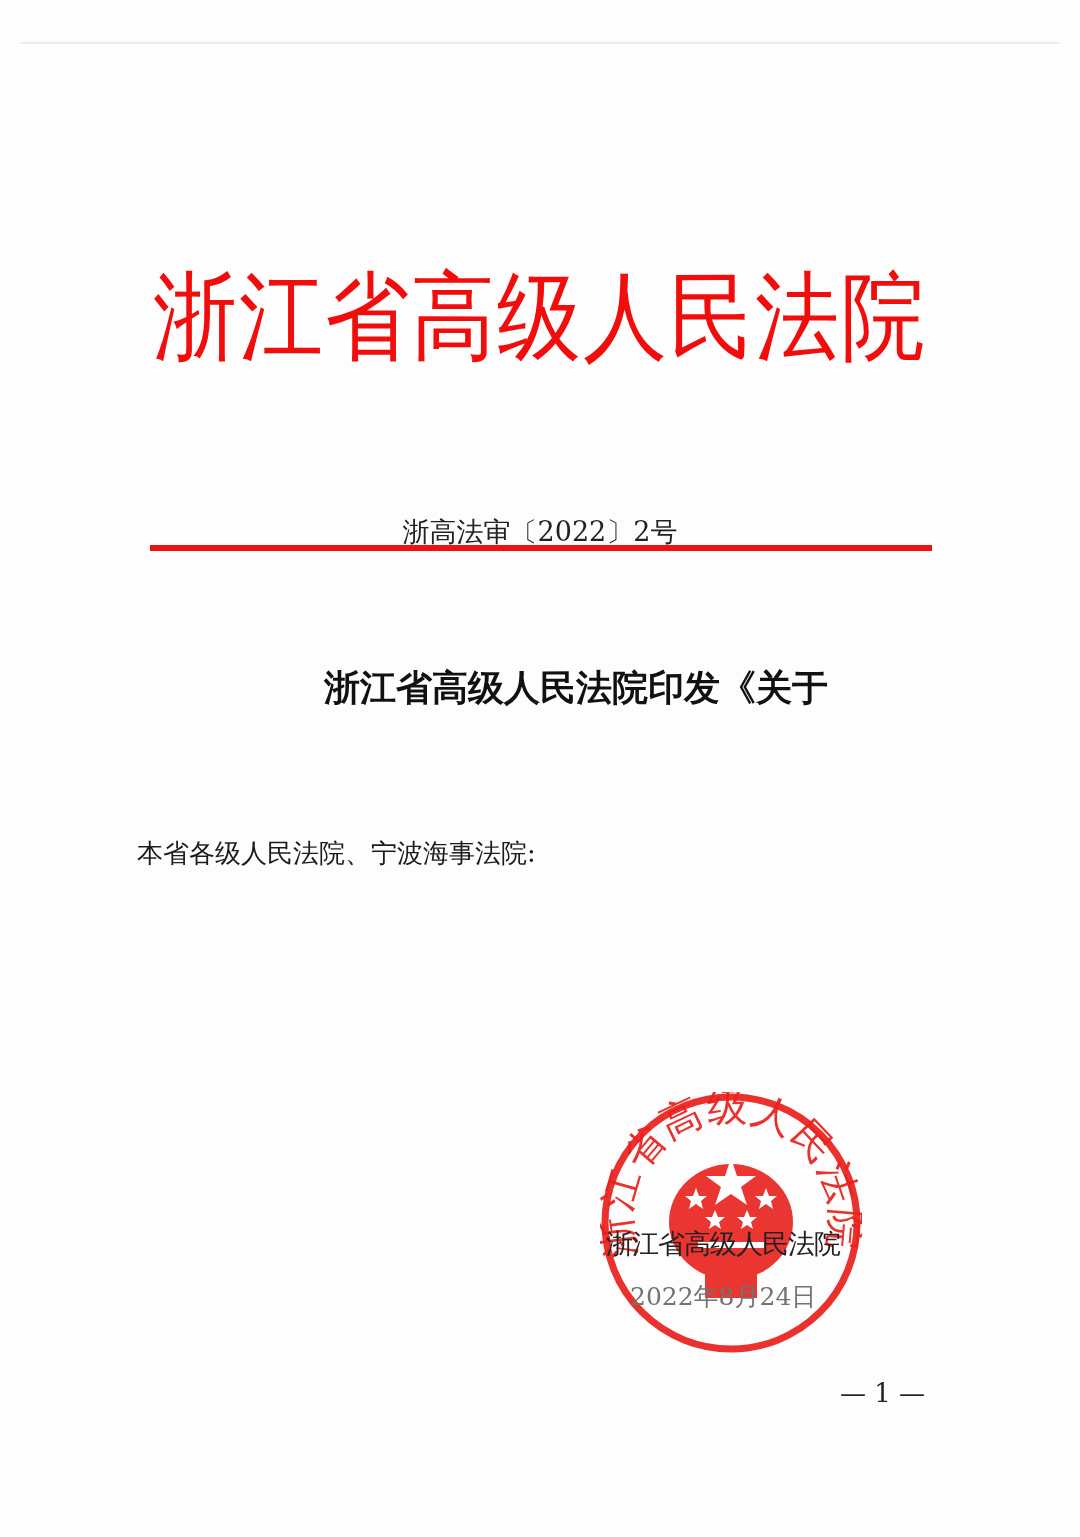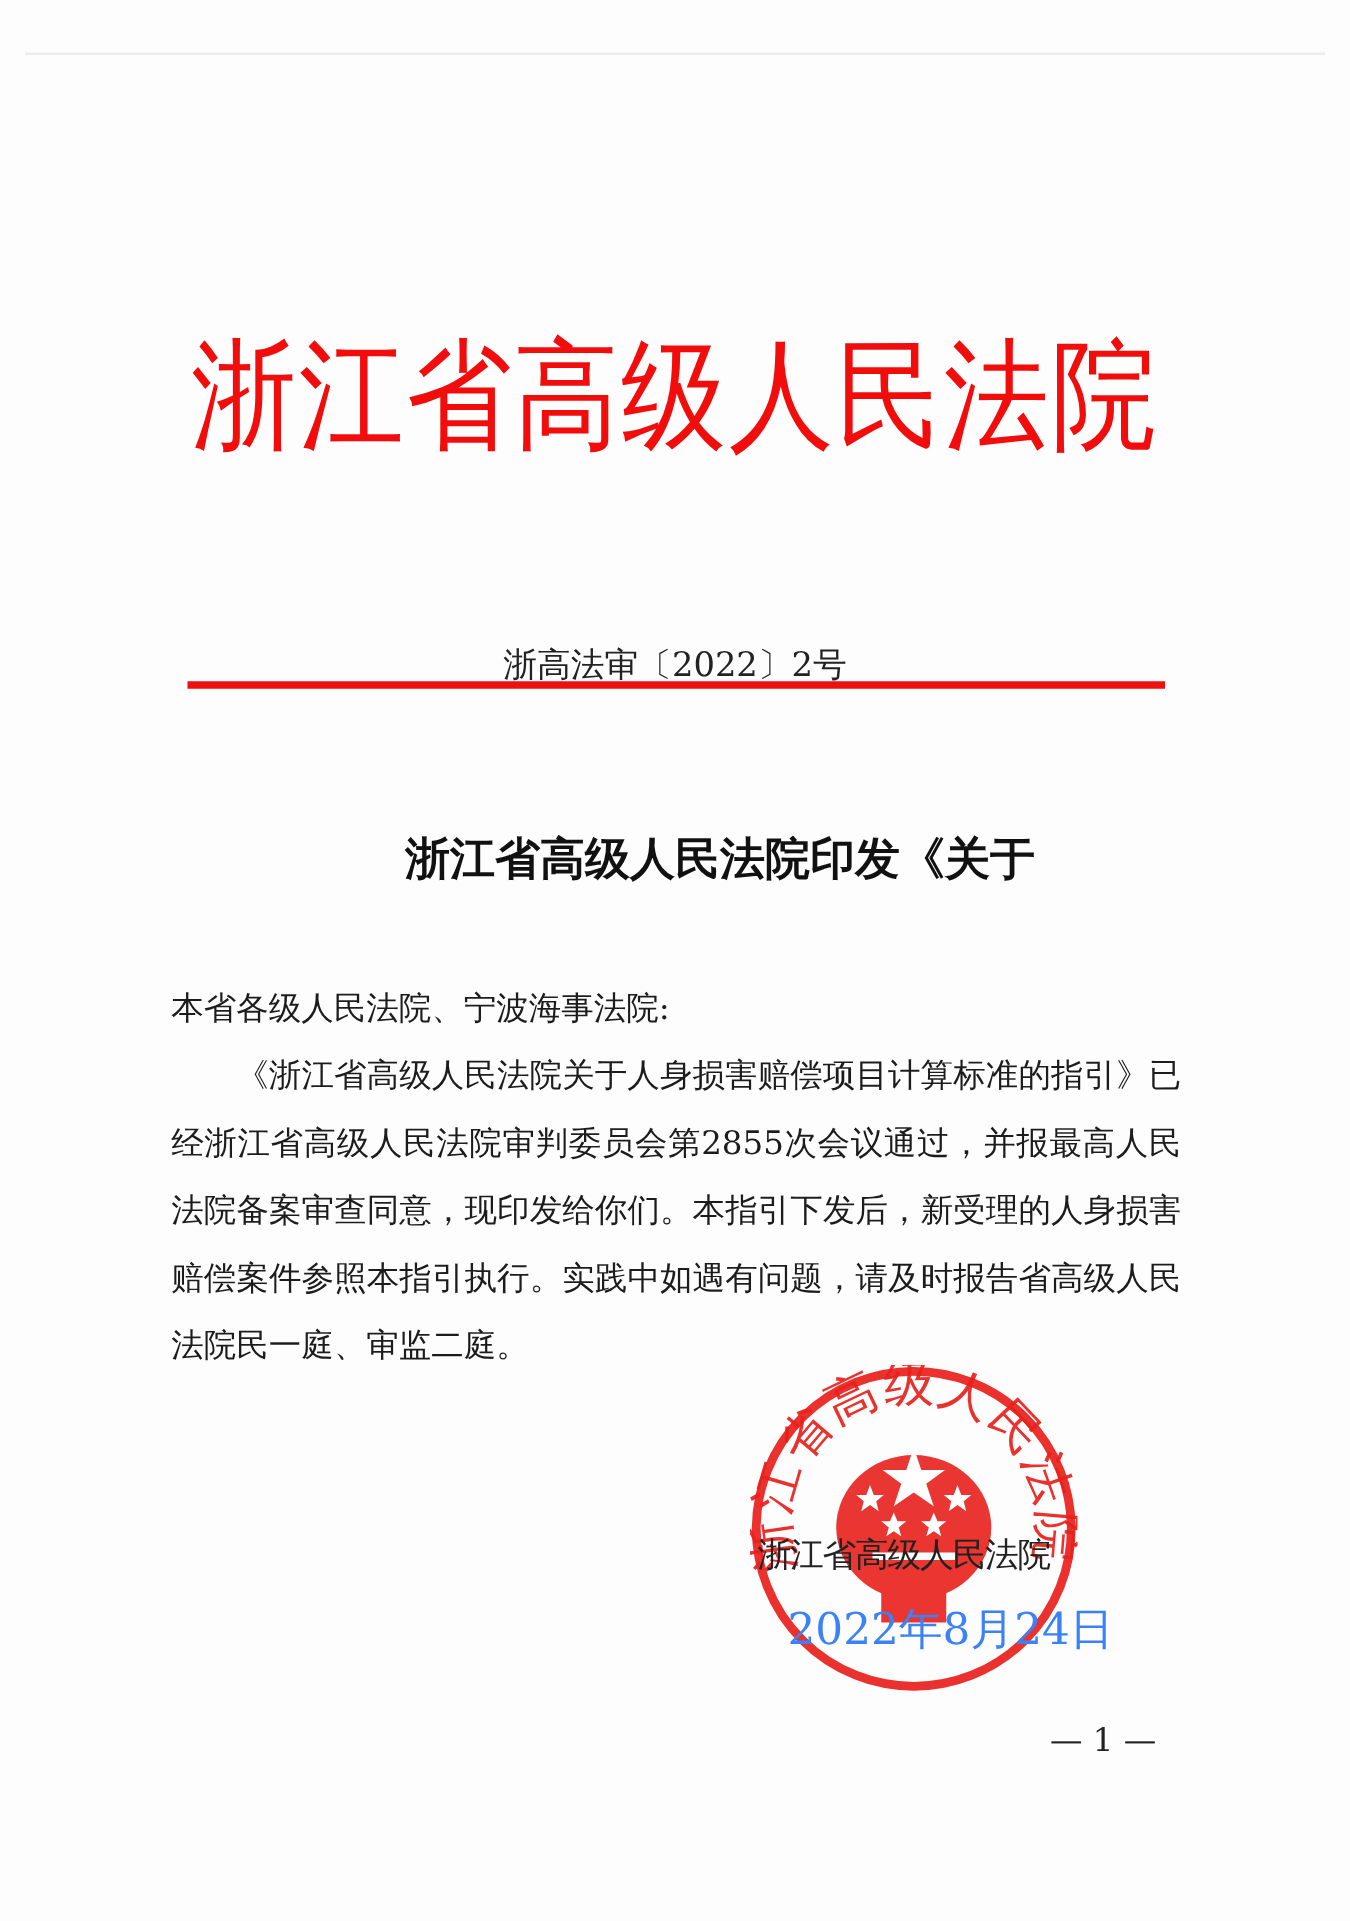--- a/index.html
+++ b/index.html
@@ -13,7 +13,7 @@
   .redrule { position:absolute; left:150px; width:782px; top:545px; height:6px; background:#ee1111; }
   .title { position:absolute; left:0; width:1080px; top:660px; text-align:center; font-family:"DejaVu Sans",sans-serif;
            font-weight:bold; font-size:36px; line-height:56px; color:#111;margin-left:36px; }
-  .body { position:absolute; left:137px; width:808px; top:780px; font-size:26px; line-height:54px; color:#1c1c1c; }
+  .body { position:absolute; left:137px; width:808px; top:826px; font-size:26px; line-height:54px; color:#1c1c1c; }
   .body p { margin:0; text-align:justify; text-align-last:left; }
   .indent { text-indent:52px; }
   .stamp { position:absolute; left:600px; top:1092px; width:262px; height:262px; }

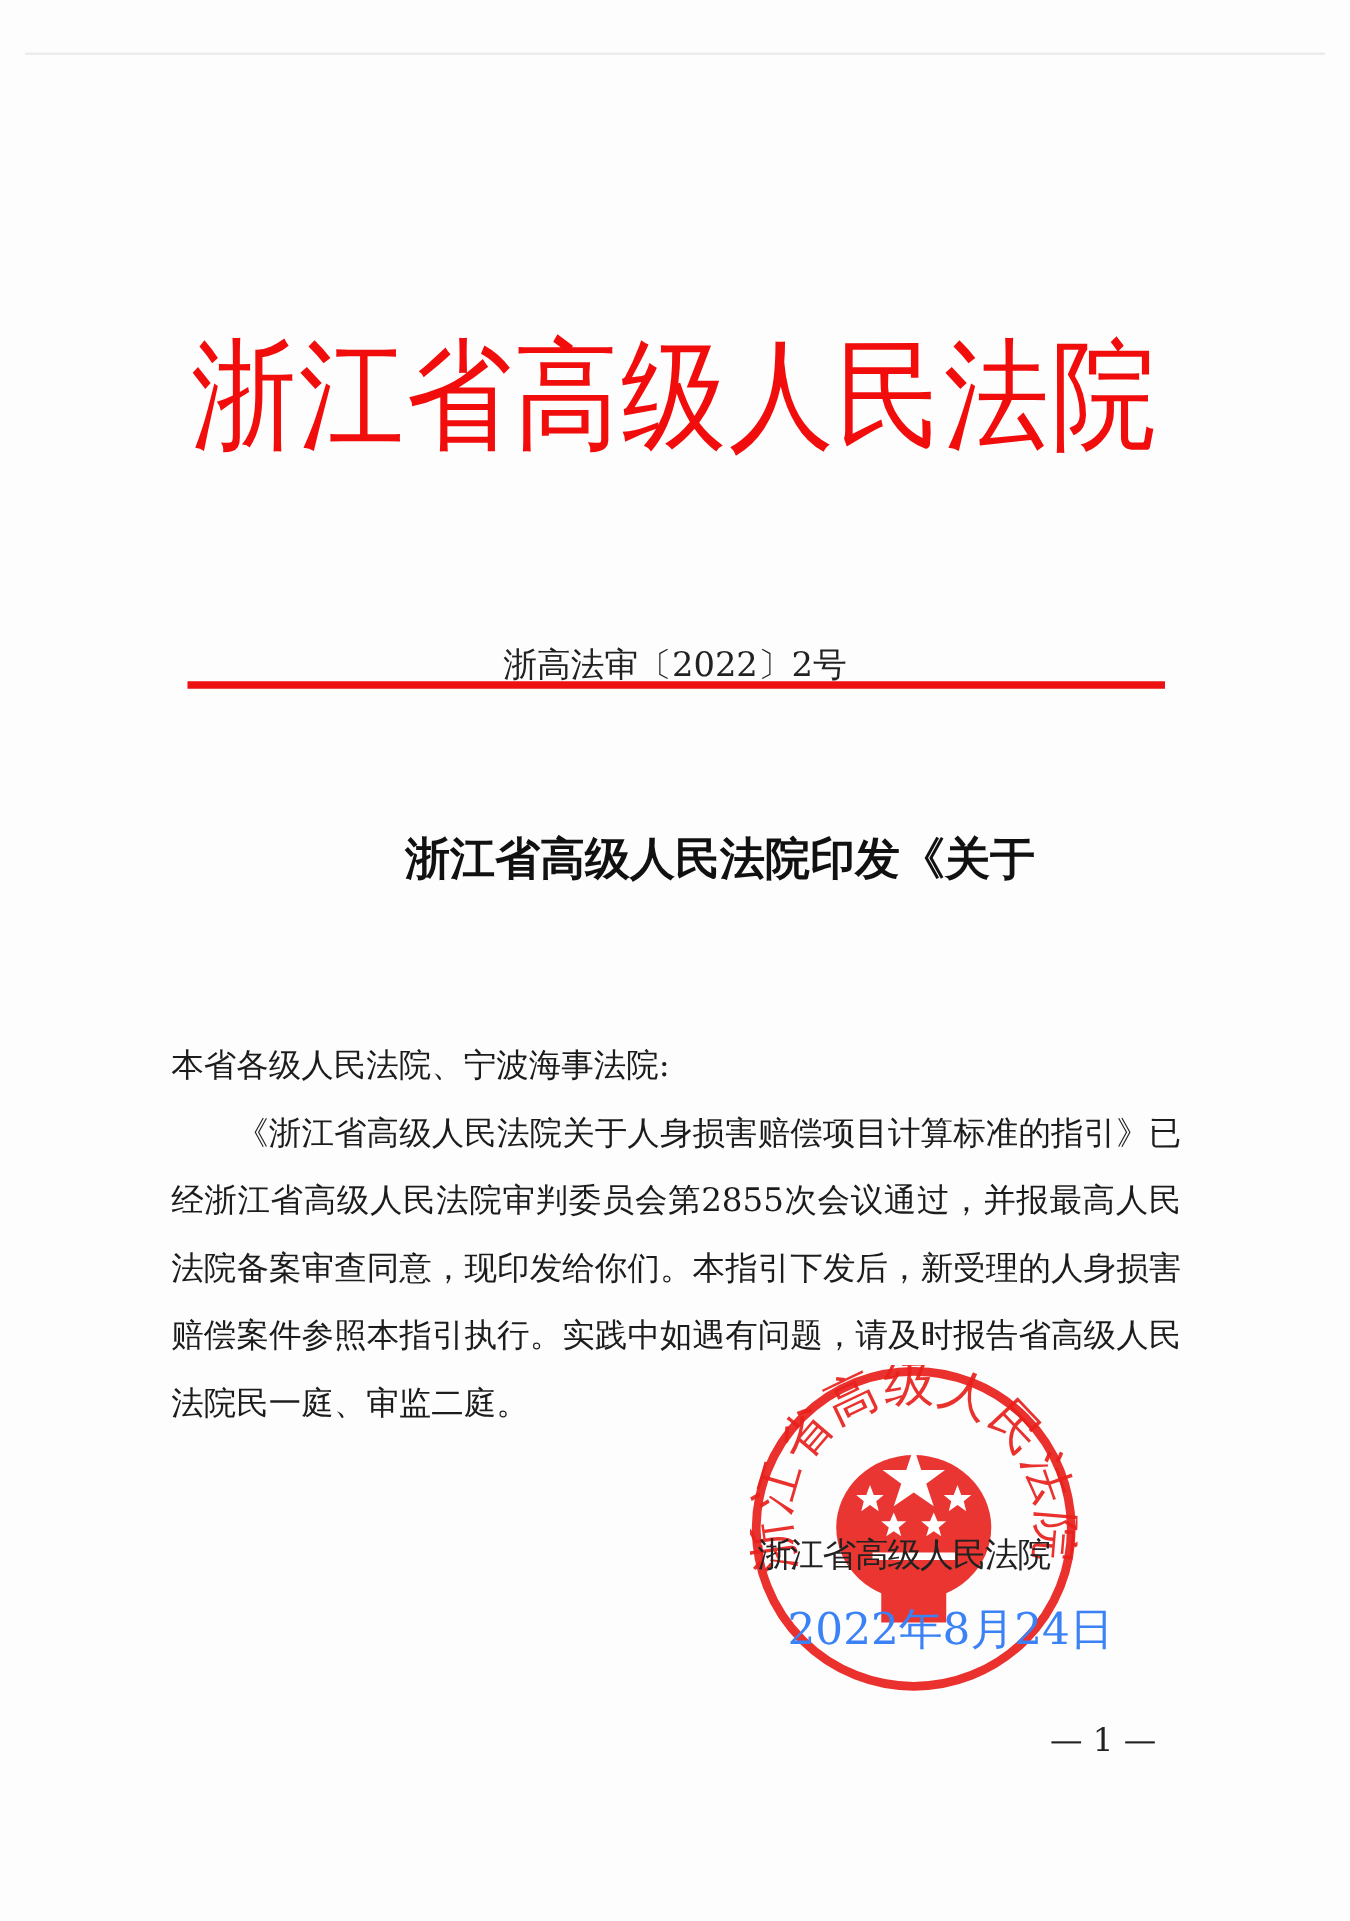--- a/index.html
+++ b/index.html
@@ -38,7 +38,6 @@
 
 <div class="body">
   <p>本省各级人民法院、宁波海事法院:</p>
-  <p class="indent">《浙江省高级人民法院关于人身损害赔偿项目计算标准的指引》已经浙江省高级人民法院审判委员会第2855次会议通过，并报最高人民法院备案审查同意，现印发给你们。本指引下发后，新受理的人身损害赔偿案件参照本指引执行。实践中如遇有问题，请及时报告省高级人民法院民一庭、审监二庭。</p>
 </div>
 
 <svg class="stamp" viewBox="0 0 262 262">

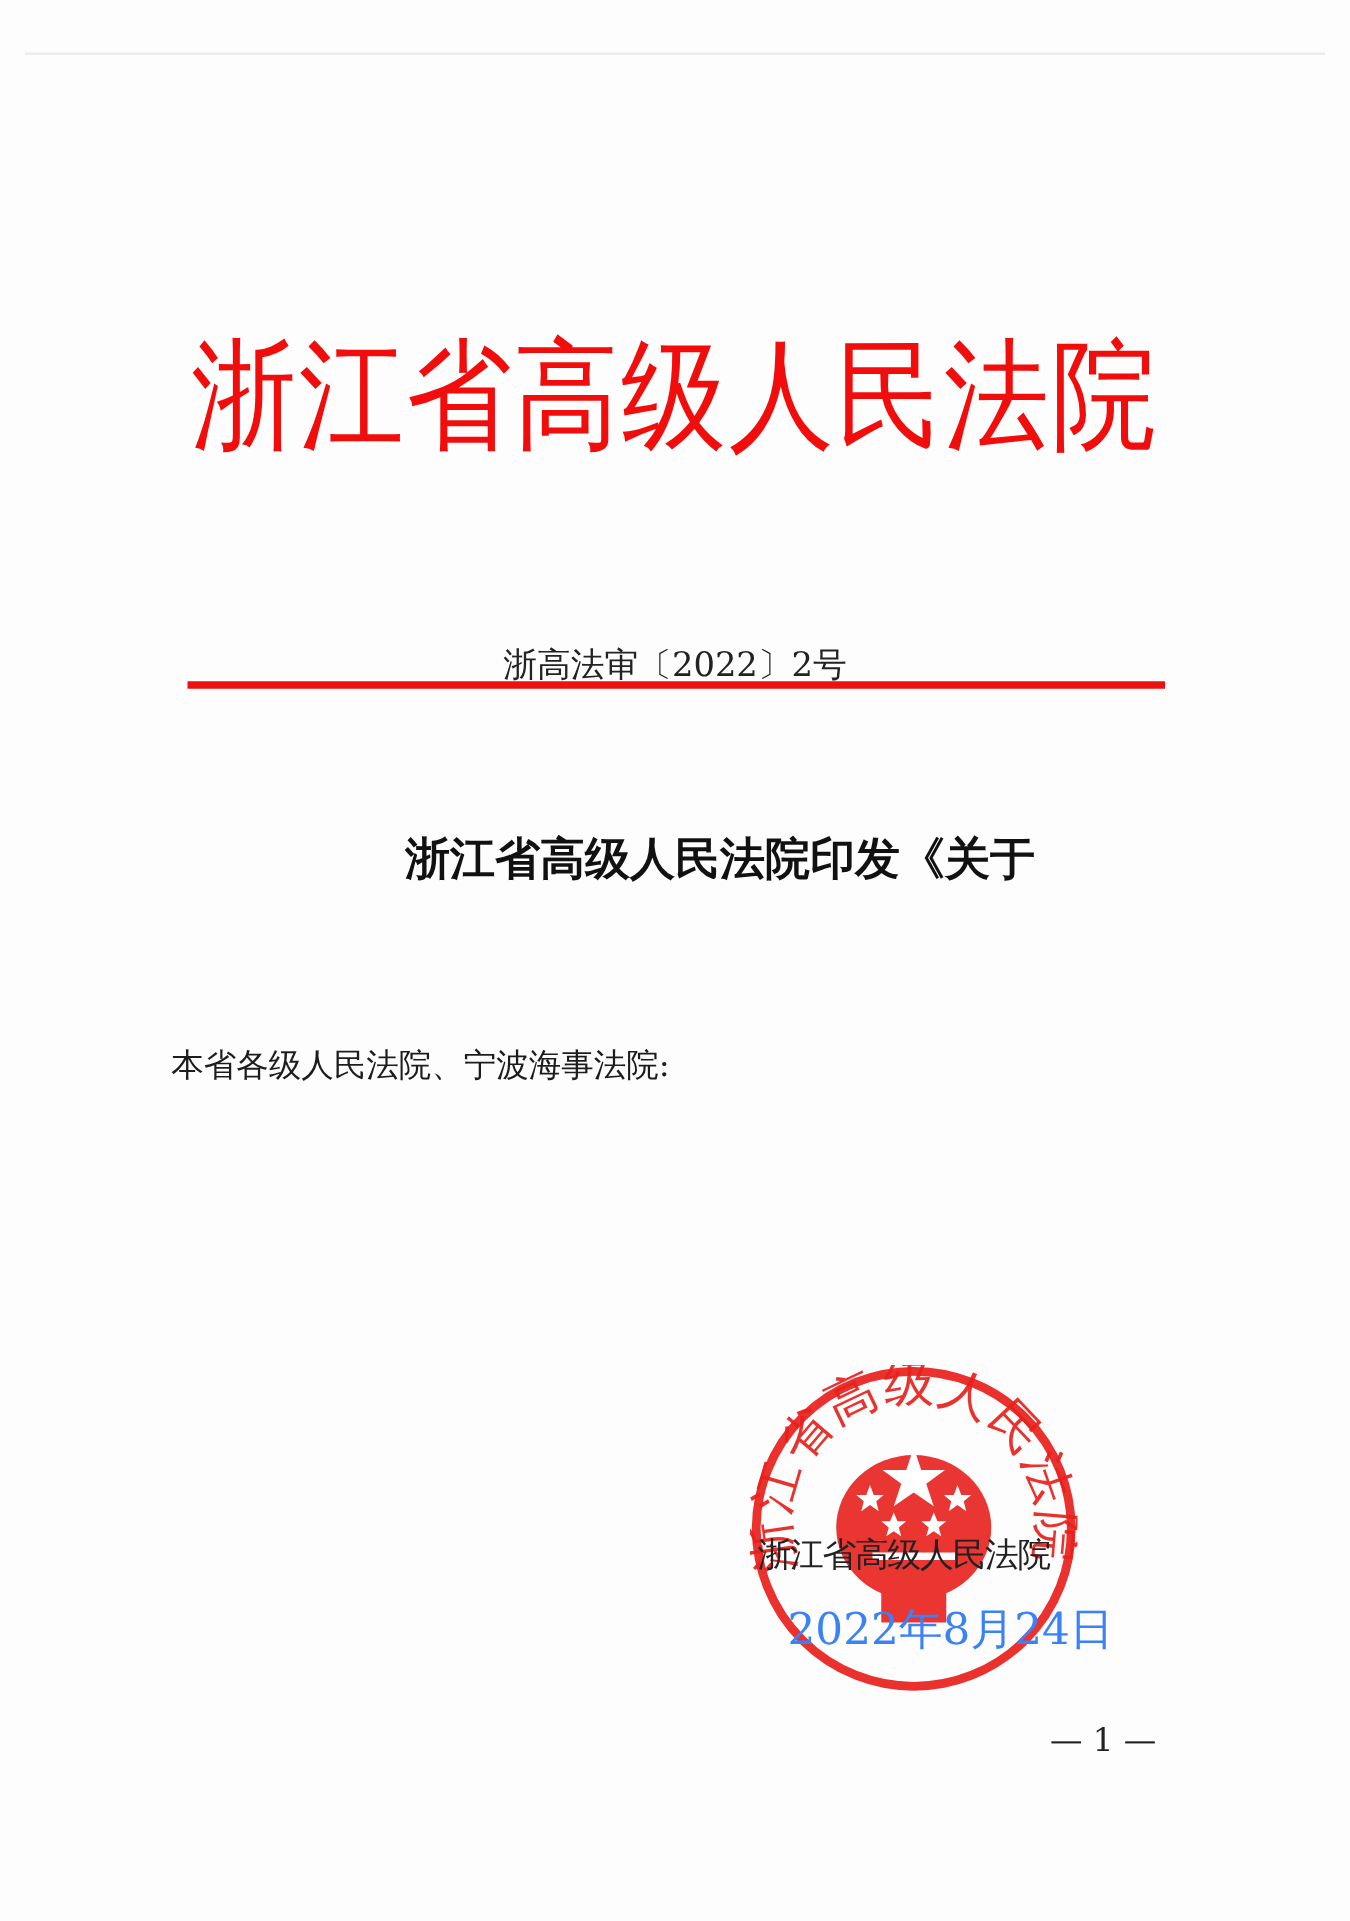--- a/index.html
+++ b/index.html
@@ -18,7 +18,7 @@
   .indent { text-indent:52px; }
   .stamp { position:absolute; left:600px; top:1092px; width:262px; height:262px; }
   .sig { position:absolute; left:606px; top:1226px; font-size:27px; color:#222; letter-spacing:-1px; }
-  .date { position:absolute; left:630px; top:1280px; font-size:35px; color:#3b82f6; }
+  .date { position:absolute; left:630px; top:1280px; font-size:25px; color:#737373; }
   .pagenum { position:absolute; left:840px; top:1378px; font-size:26px; color:#222; }
 </style>
 </head>

